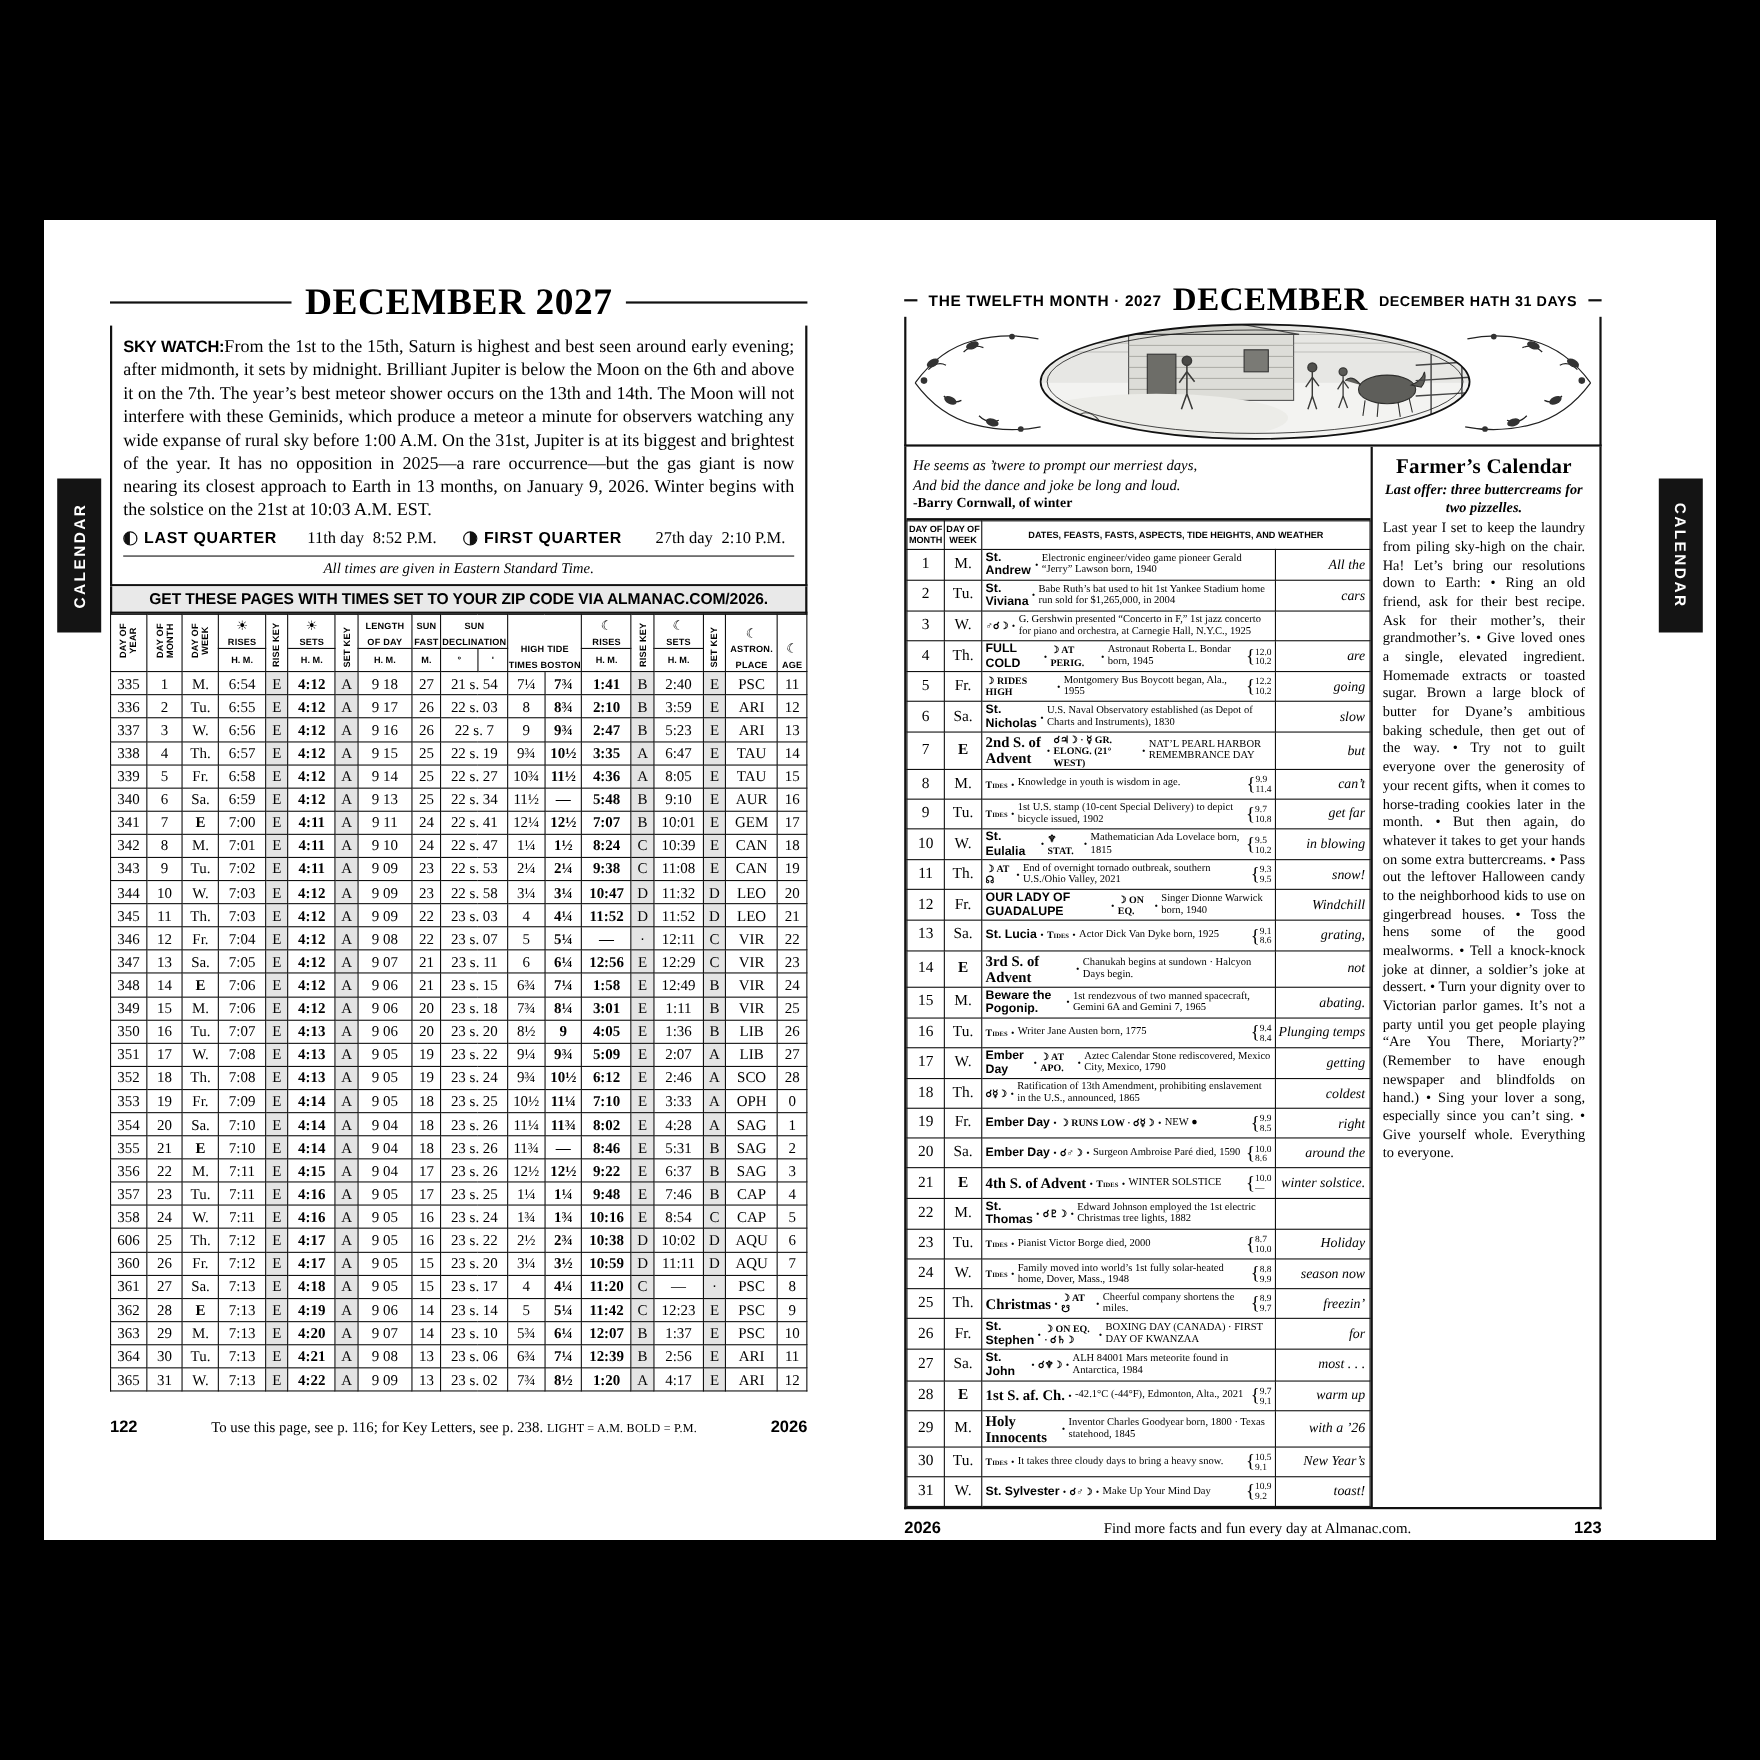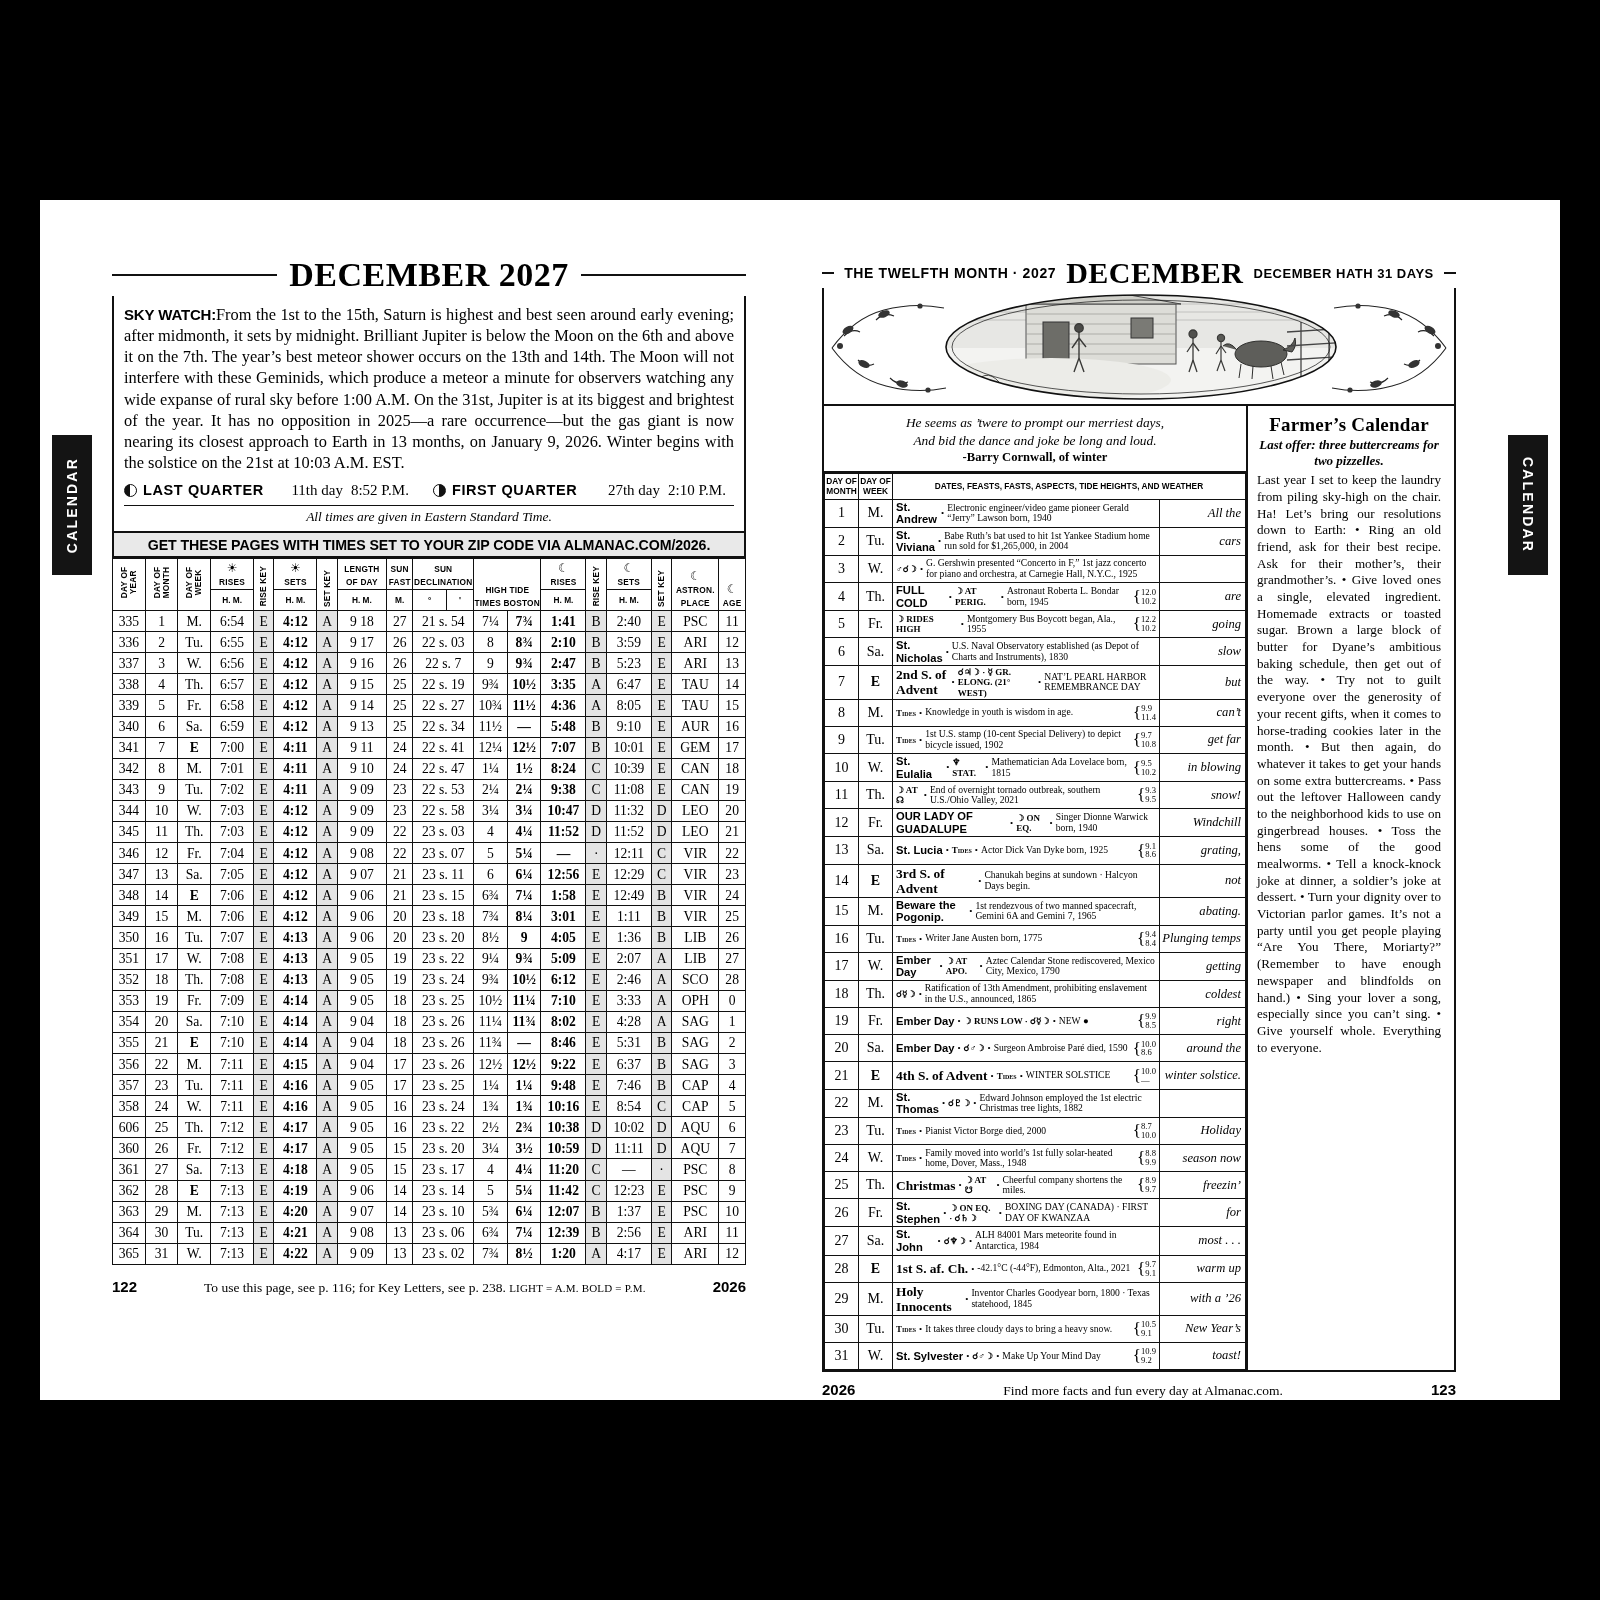--- a/index.html
+++ b/index.html
@@ -47,7 +47,7 @@
   #tab-right { right:12px; }
 
   
-  .lp-inner { position:absolute; left:72px; top:58px; width:634px; }
+  .lp-inner { position:absolute; left:60px; top:58px; width:634px; }
 
   .month-title-wrap {
     display:flex; align-items:center; gap:12px;

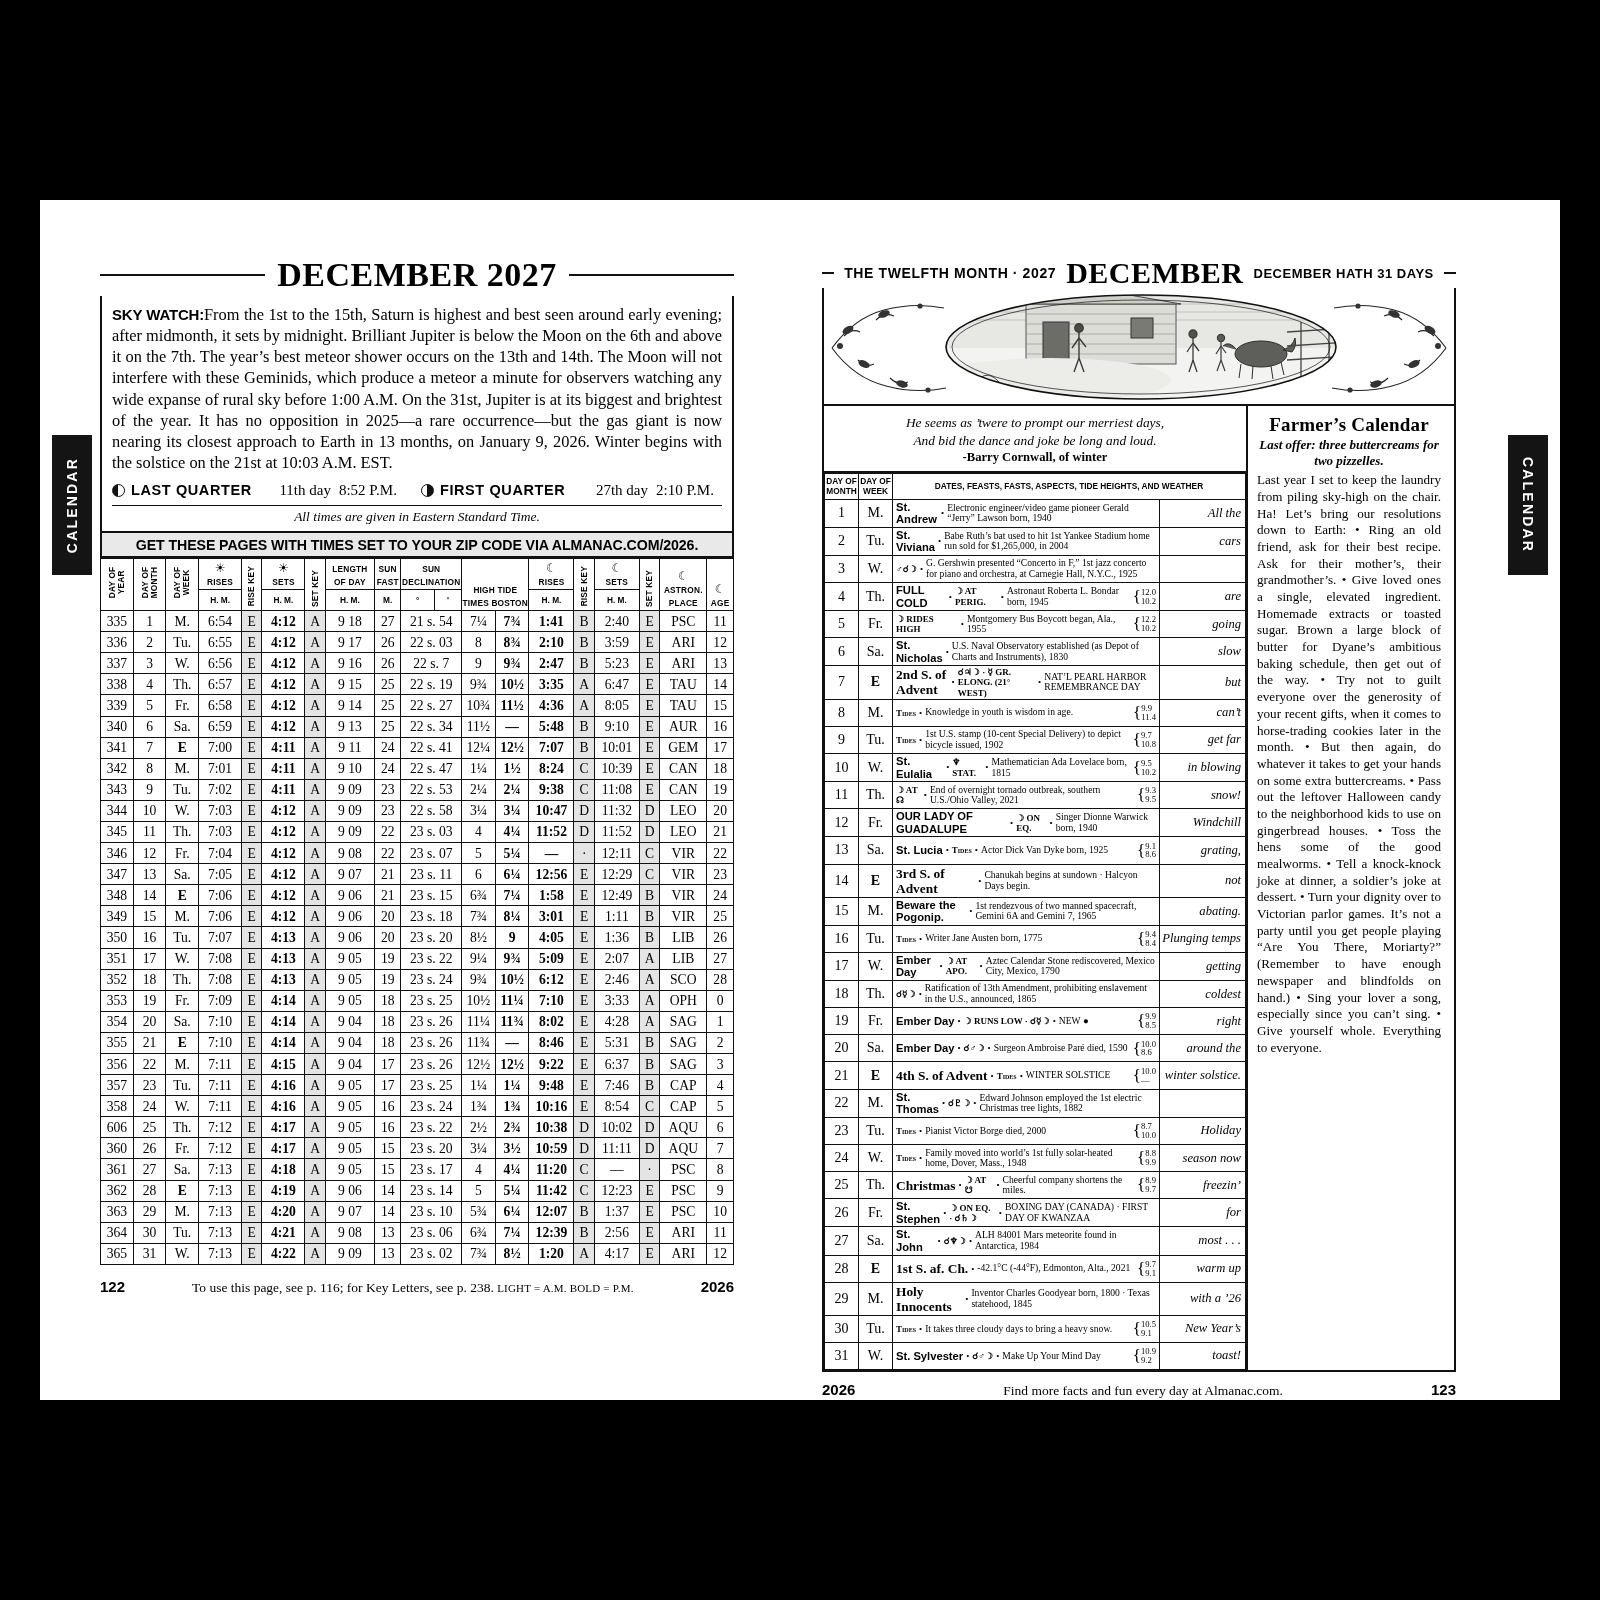--- a/index.html
+++ b/index.html
@@ -147,7 +147,7 @@
   .rcol-main { width:424px; border-right:2px solid #111; }
   .rcol-fc   { width:202px; }
 
-  .quote { text-align:center; padding:8px 6px 6px 6px; border-bottom:2px solid #111; }
+  .quote { padding:8px 6px 6px 6px; border-bottom:2px solid #111; }
   .quote .q { font-style:italic; font-size:13.4px; line-height:1.32; }
   .quote .attrib { font-weight:700; font-size:12.6px; margin-top:1px; }
 

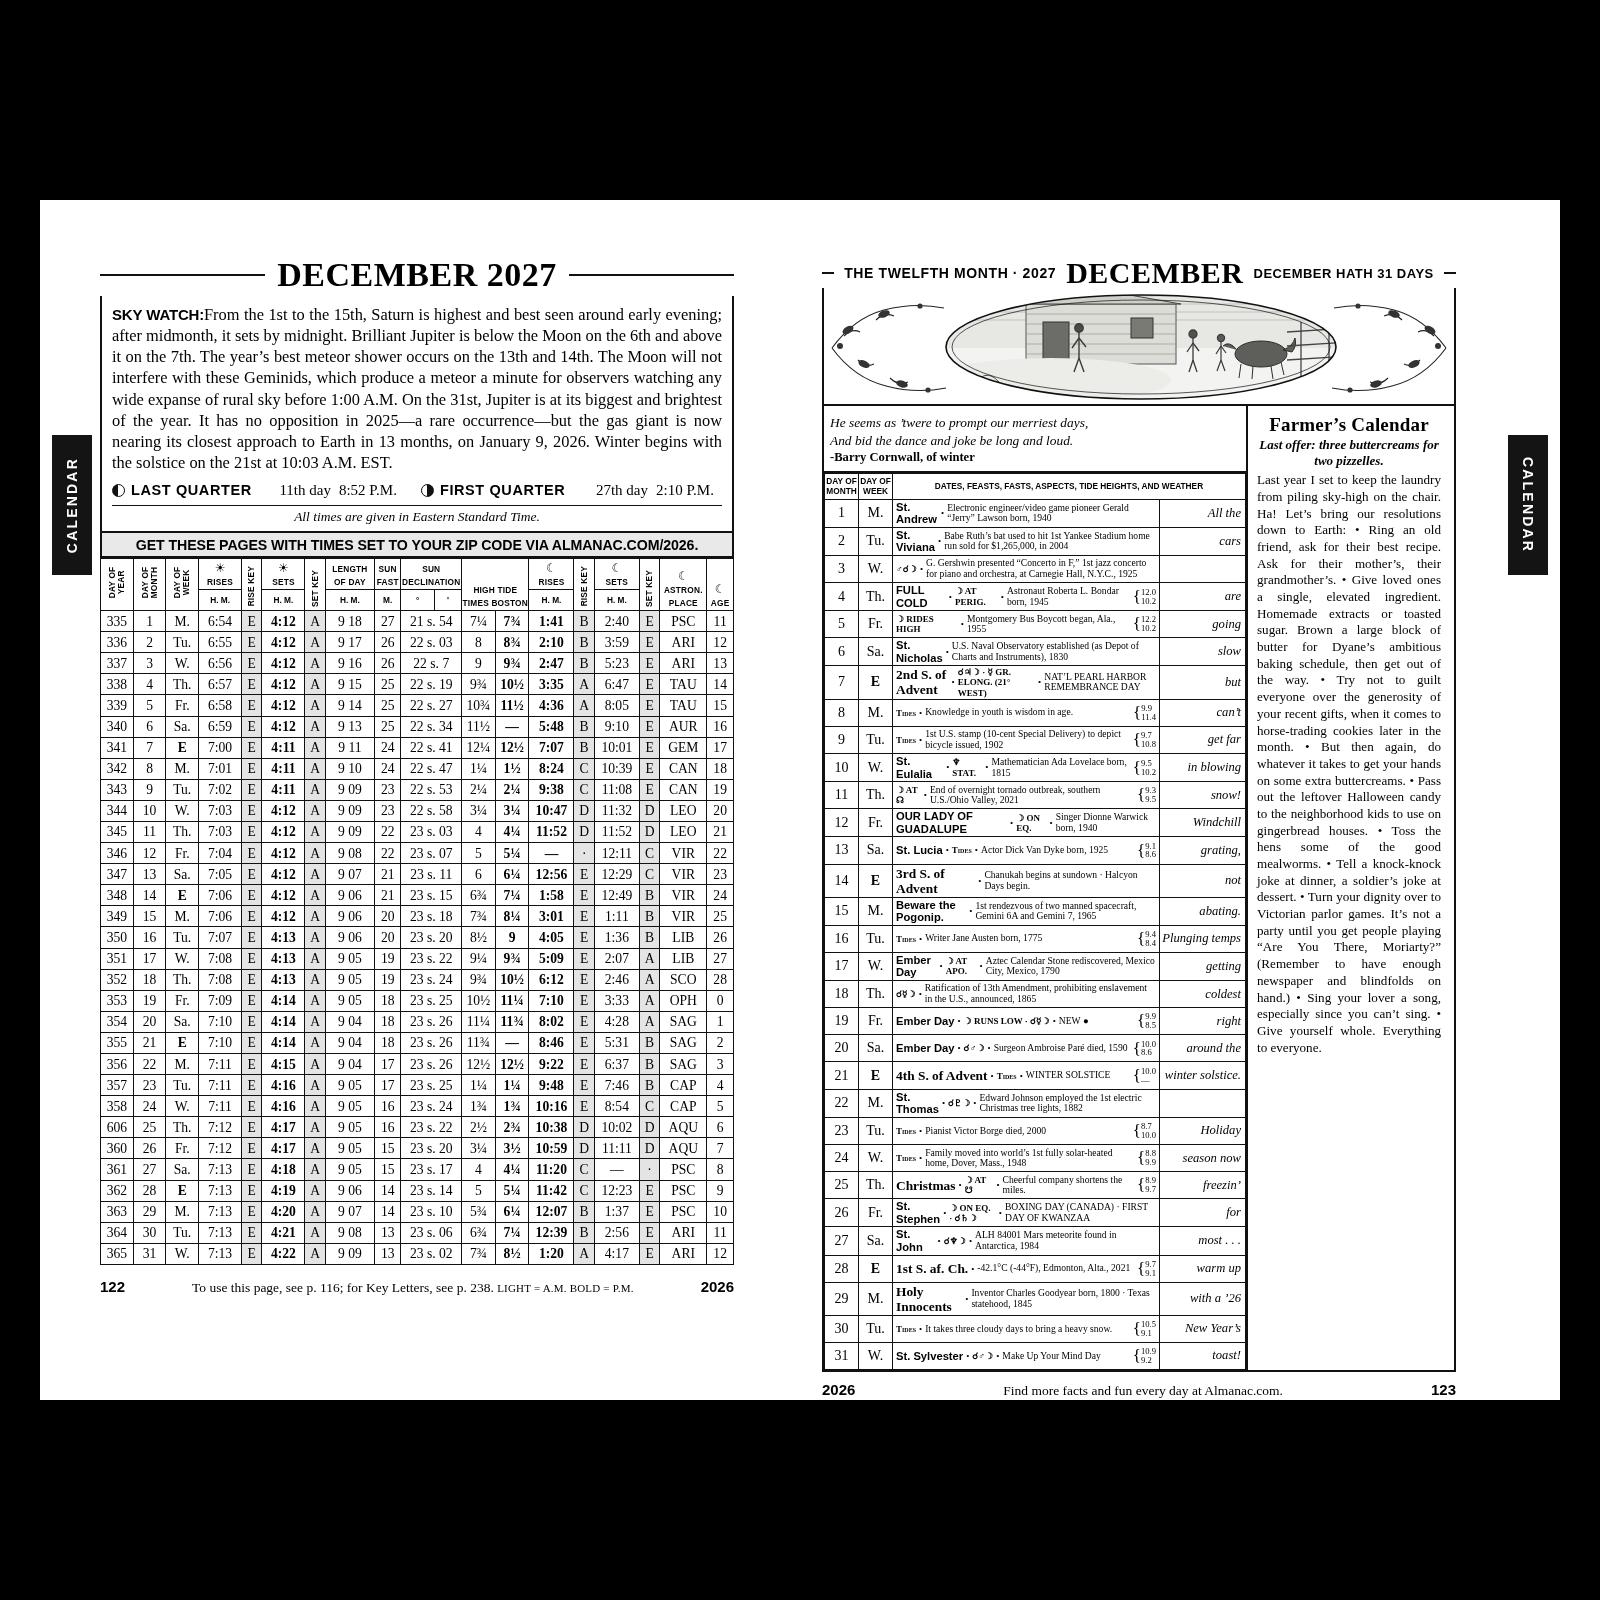--- a/index.html
+++ b/index.html
@@ -121,7 +121,7 @@
 
   .lfoot {
     display:flex; justify-content:flex-end; align-items:baseline;
-    font-size:13.5px; margin-top:13px;
+    font-size:13.5px; margin-top:24px;
   }
   .lfoot .pg { font-family:"Liberation Sans", sans-serif; font-weight:700; font-size:15px; }
   .lfoot .mid { flex:1 1 auto; text-align:center; }

